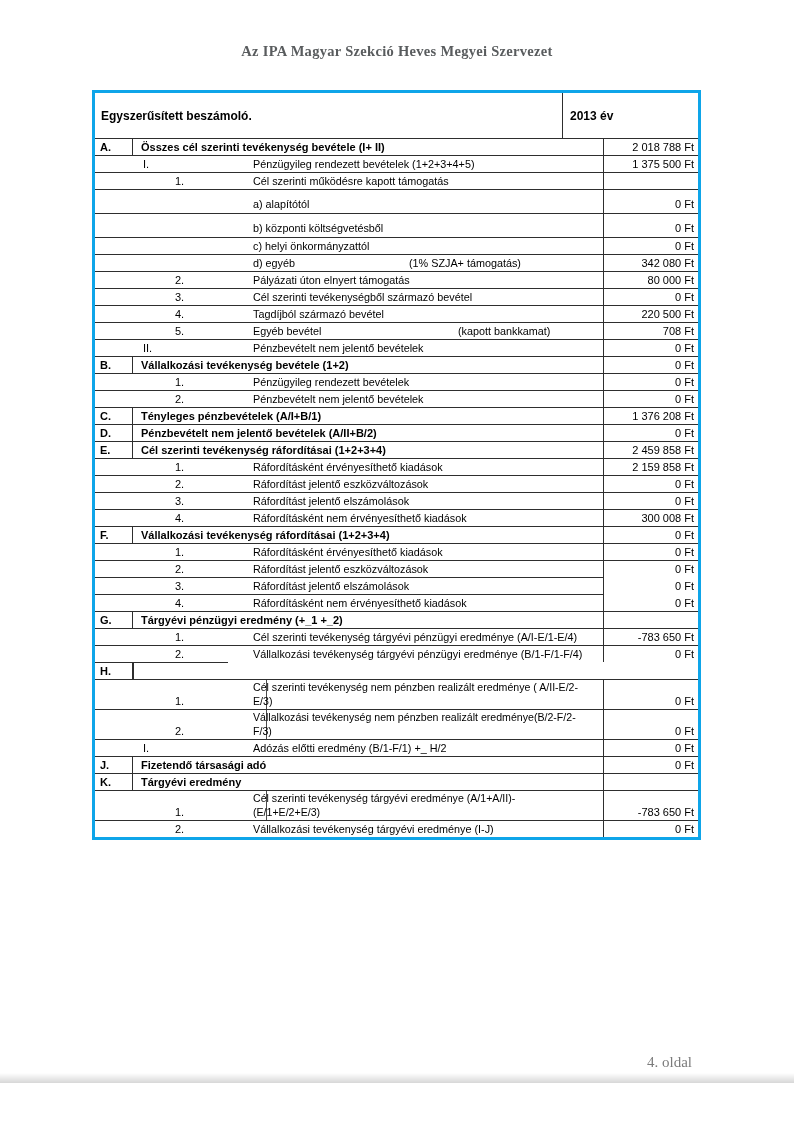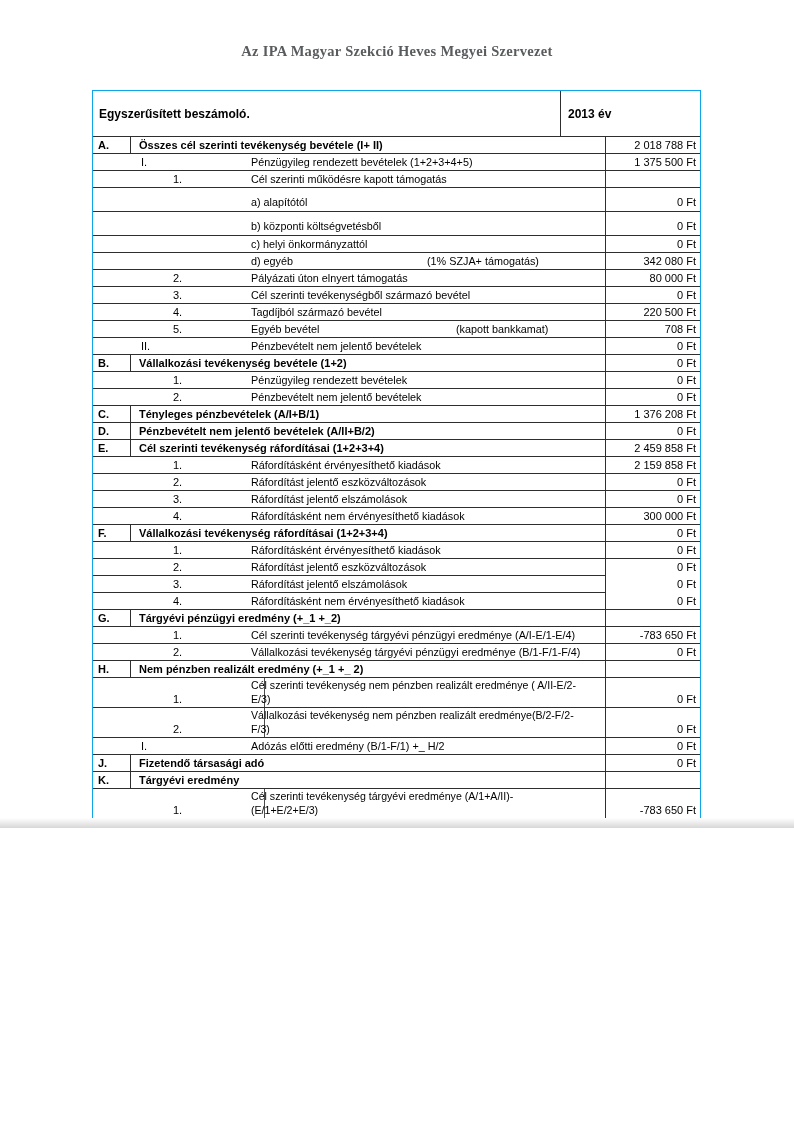--- a/index.html
+++ b/index.html
@@ -4,7 +4,7 @@
 <style>
   html,body{margin:0;padding:0;background:#ffffff;}
   .page{
-    position:relative;width:794px;height:828px;background:#ffffff;
+    position:relative;width:794px;height:1083px;background:#ffffff;
     font-family:"Liberation Sans","DejaVu Sans",sans-serif;color:#000;
     overflow:hidden;
   }

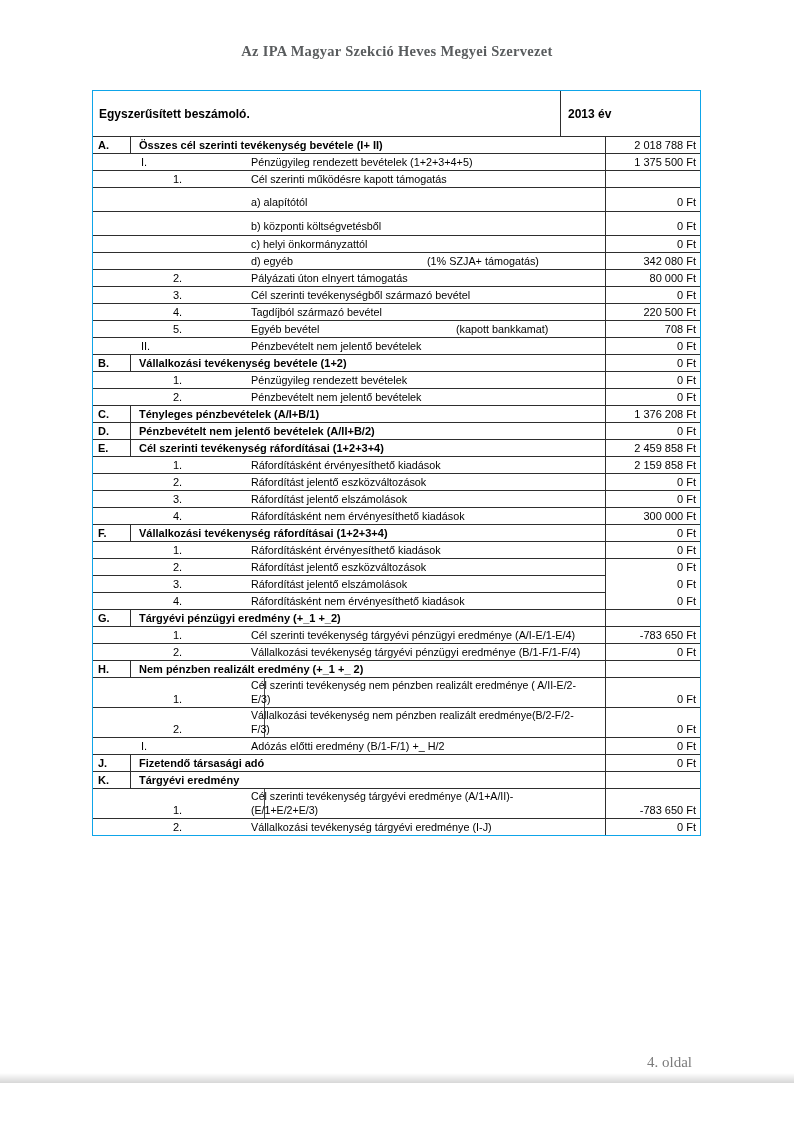--- a/index.html
+++ b/index.html
@@ -15,7 +15,7 @@
   }
   .report-table{
     position:absolute;left:92px;top:90px;width:609px;
-    border:1px solid #0ea5e9;box-sizing:border-box;background:#fff;
+    border:3px solid #0ea5e9;box-sizing:border-box;background:#fff;
   }
   
   .thead{display:flex;height:45px;box-sizing:border-box;}

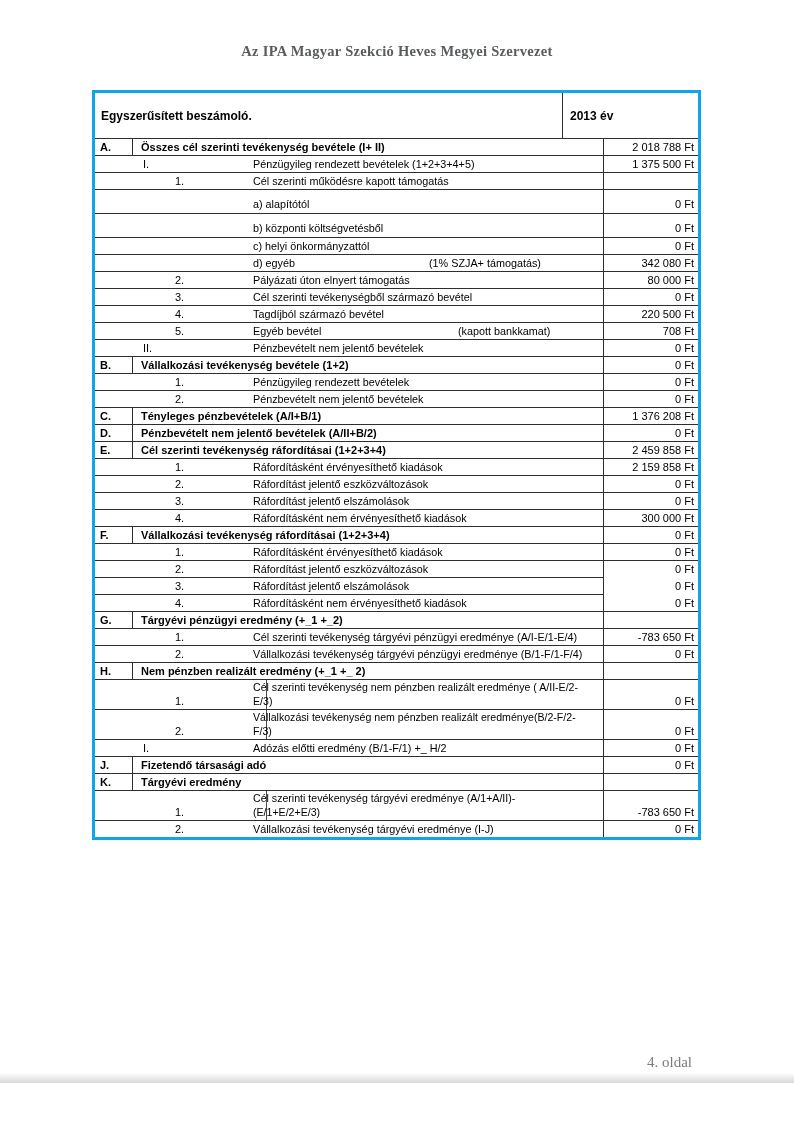--- a/index.html
+++ b/index.html
@@ -51,7 +51,7 @@
   .num{position:absolute;top:50%;transform:translateY(-50%);font-size:11px;}
   .num.digit{left:80px;}
   .num.roman{left:48px;}
-  .desc2{position:absolute;left:334px;top:50%;transform:translateY(-50%);white-space:nowrap;font-size:10.8px;}
+  .desc2{position:absolute;left:314px;top:50%;transform:translateY(-50%);white-space:nowrap;font-size:10.8px;}
   .desc2.far{left:363px;}
   
   .trow.tall .desc{top:auto;bottom:3px;transform:none;}

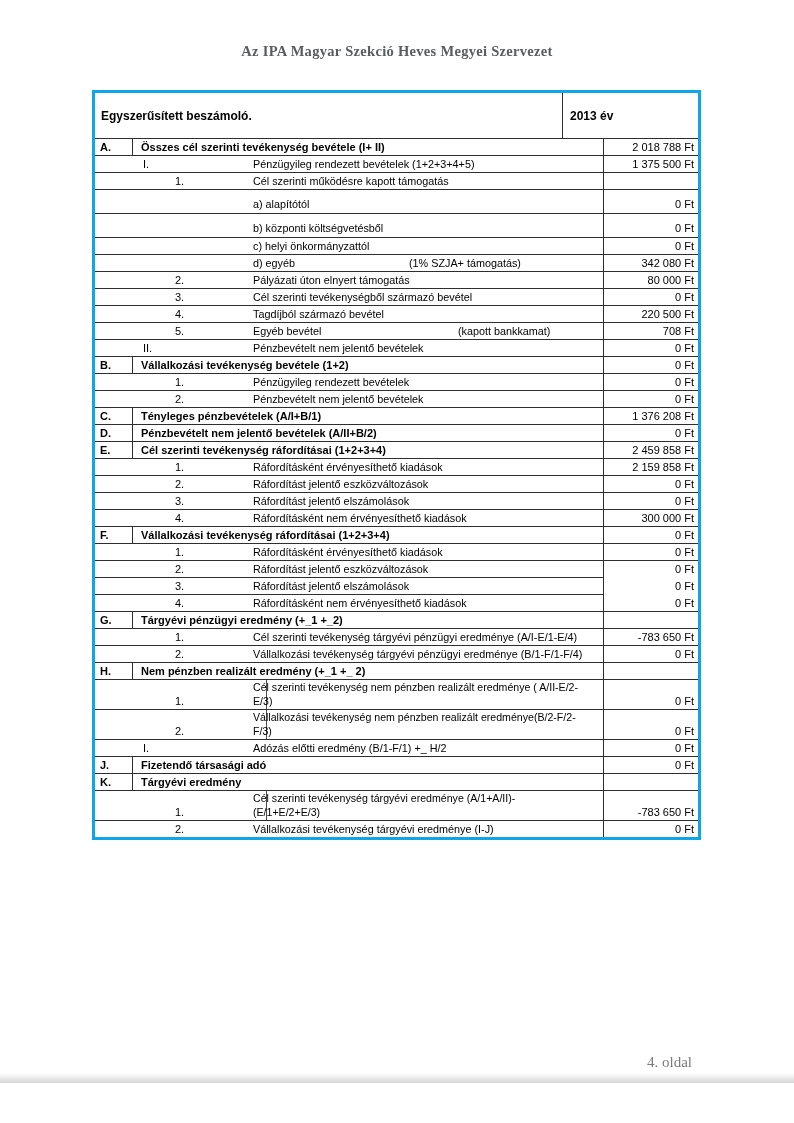--- a/index.html
+++ b/index.html
@@ -283,7 +283,7 @@
       <span class="desc">Ráfordításként nem érvényesíthető kiadások</span>
 
     </div>
-    <div class="cell value">300 000 Ft</div>
+    <div class="cell value">300 008 Ft</div>
   </div>
         <div class="trow section">
     <div class="cell letter">F.</div>

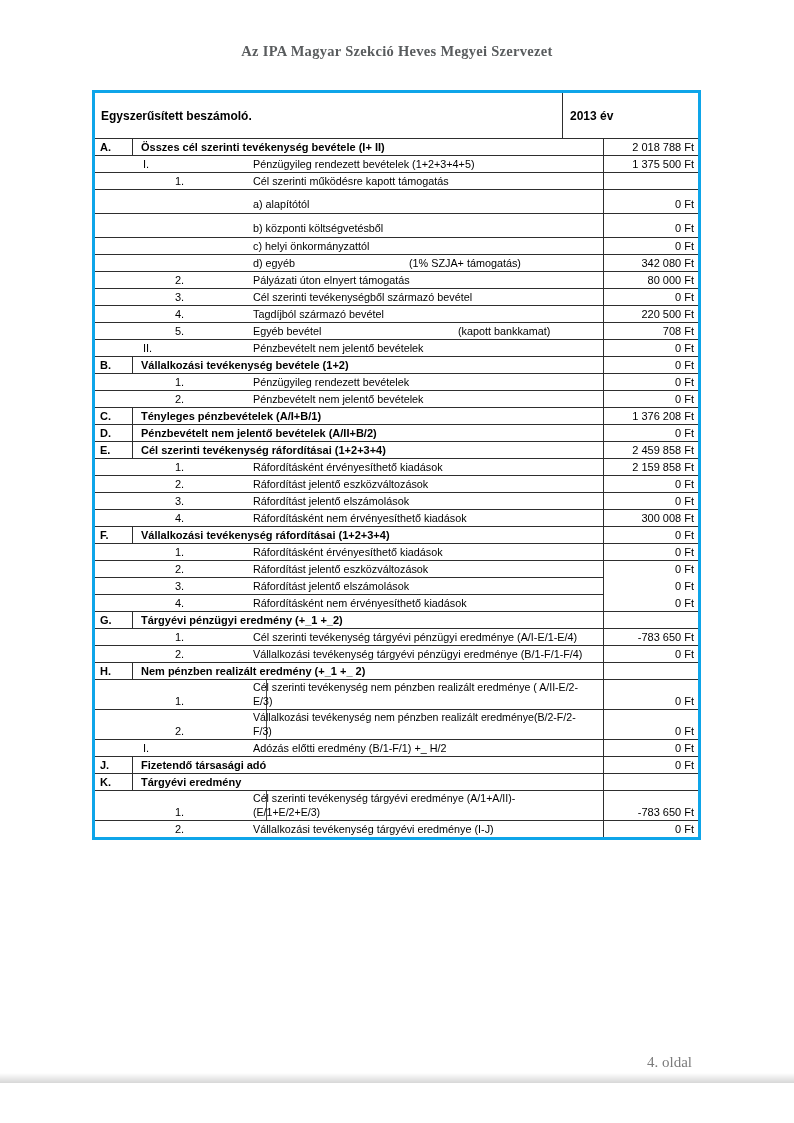--- a/index.html
+++ b/index.html
@@ -359,11 +359,6 @@
   </div>
         <div class="trow section">
     <div class="cell letter">H.</div>
-    <div class="cell body">
-
-      <span class="desc">Nem pénzben realizált eredmény (+_1 +_ 2)</span>
-
-    </div>
     <div class="cell value"></div>
   </div>
         <div class="trow sub twoline">

